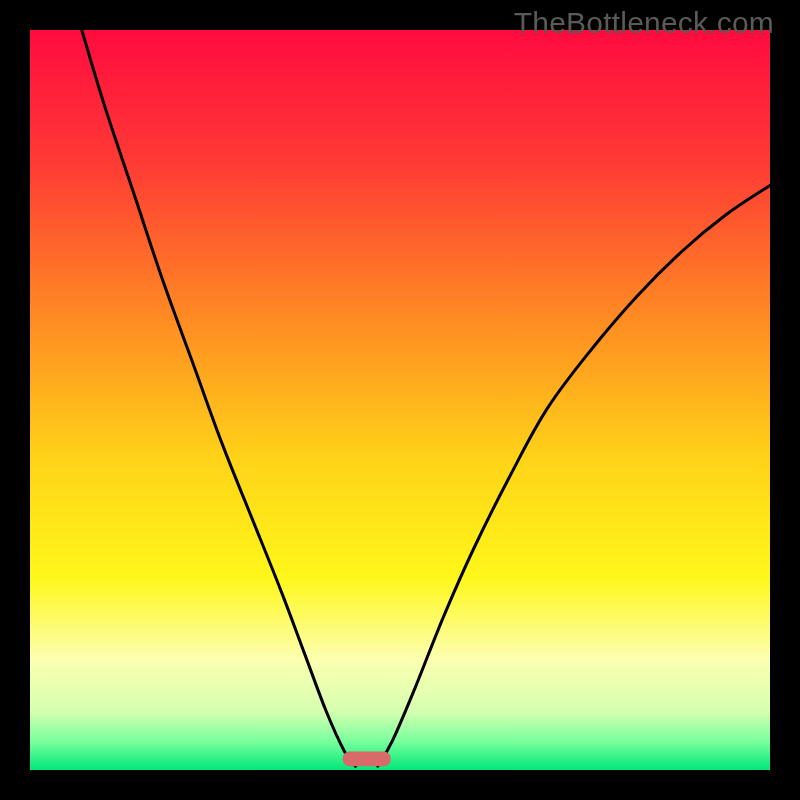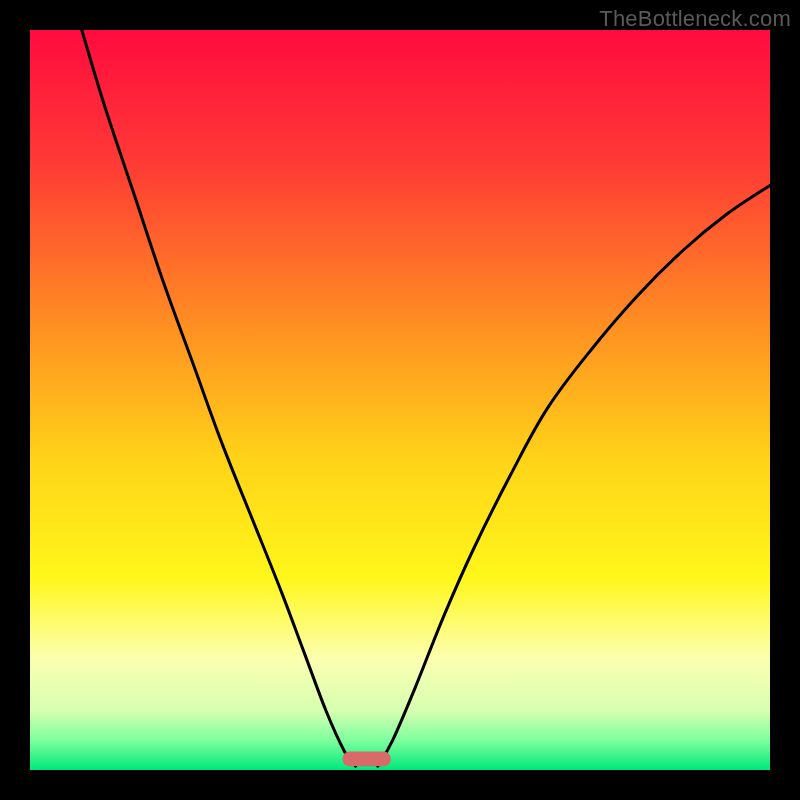--- a/index.html
+++ b/index.html
@@ -19,9 +19,9 @@
   .watermark {
     position: absolute;
     top: 6px;
-    right: 9px;
+    right: 26px;
     color: #5a5a5a;
-    font-size: 22px;
+    font-size: 30px;
     font-weight: 500;
     letter-spacing: 0.2px;
     z-index: 10;

